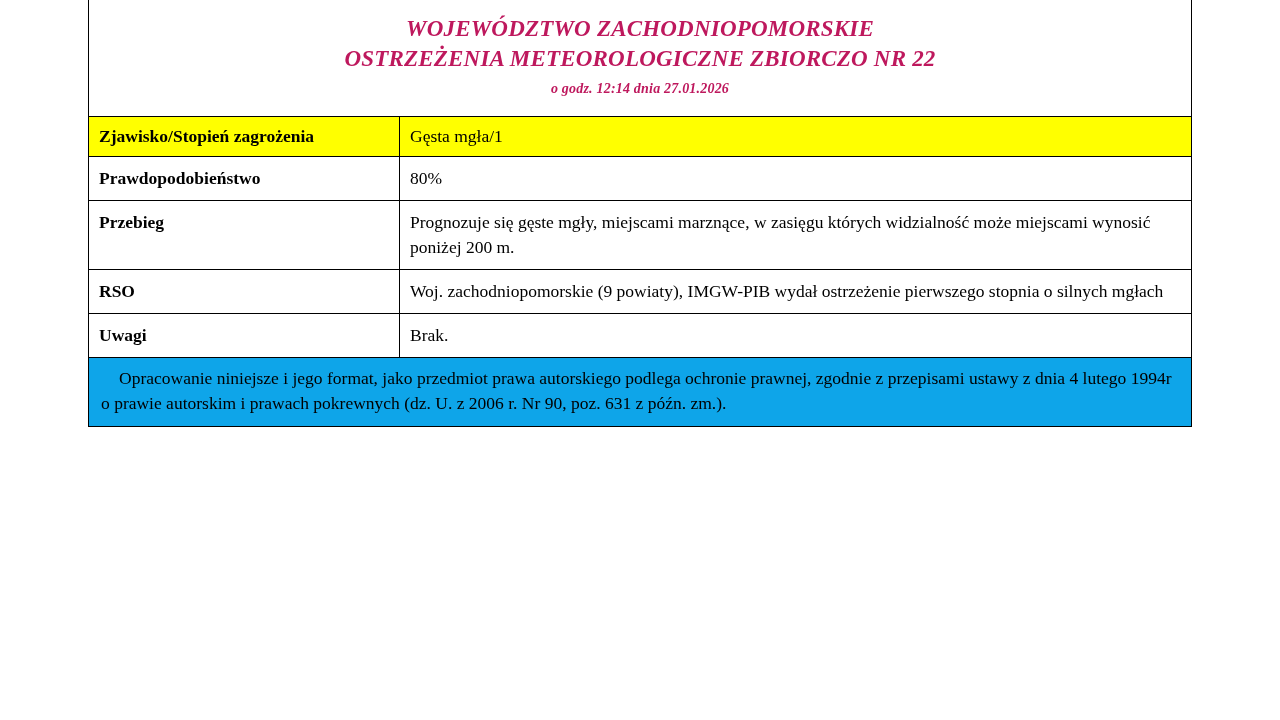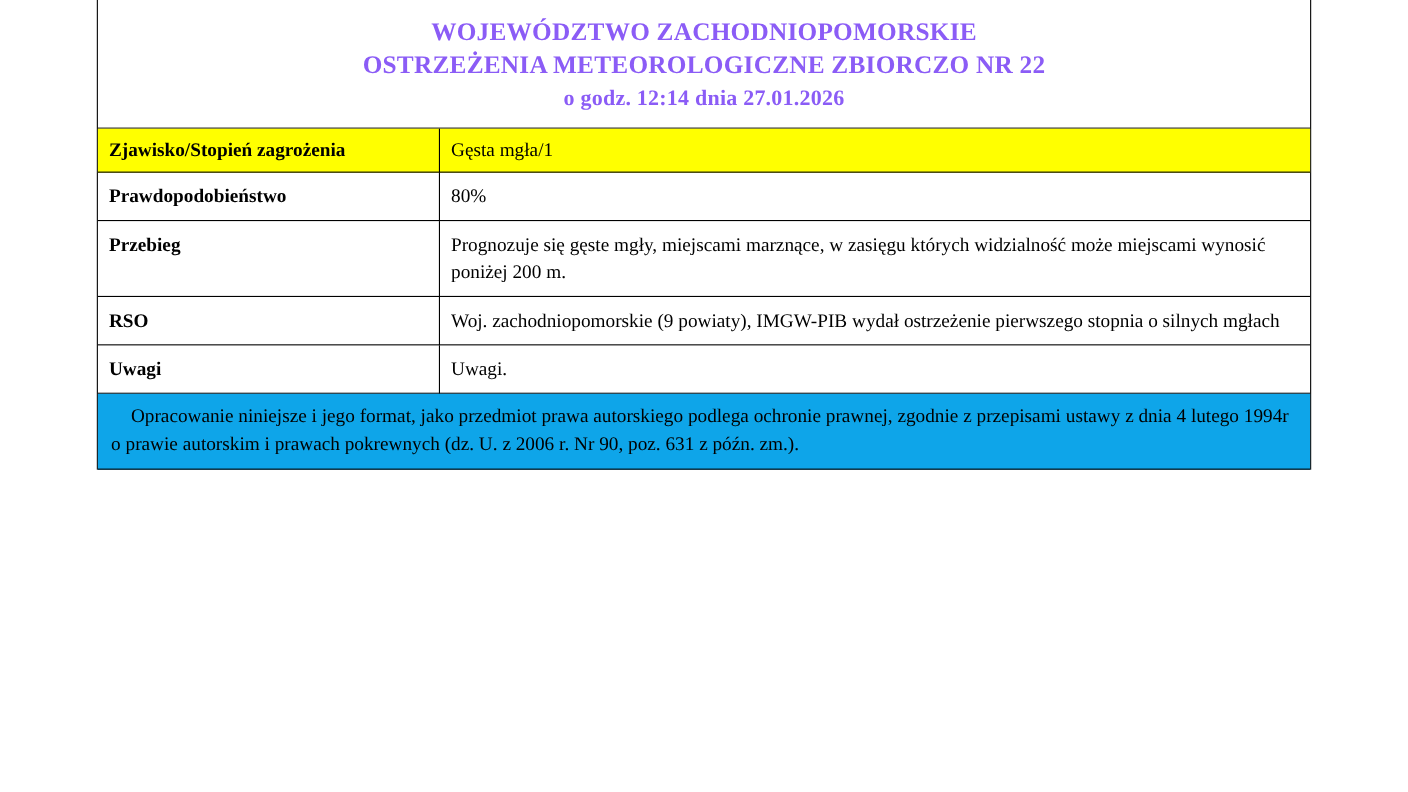--- a/index.html
+++ b/index.html
@@ -38,11 +38,12 @@
     text-align: center;
   }
   .header .line {
-    color: #8b5cf6;
+    color: #be185d;
     font-weight: bold;
     font-size: 23px;
     line-height: 30px;
     letter-spacing: 0.2px;
+    font-style: italic;
   }
   .header .line.small {
     font-size: 20px;

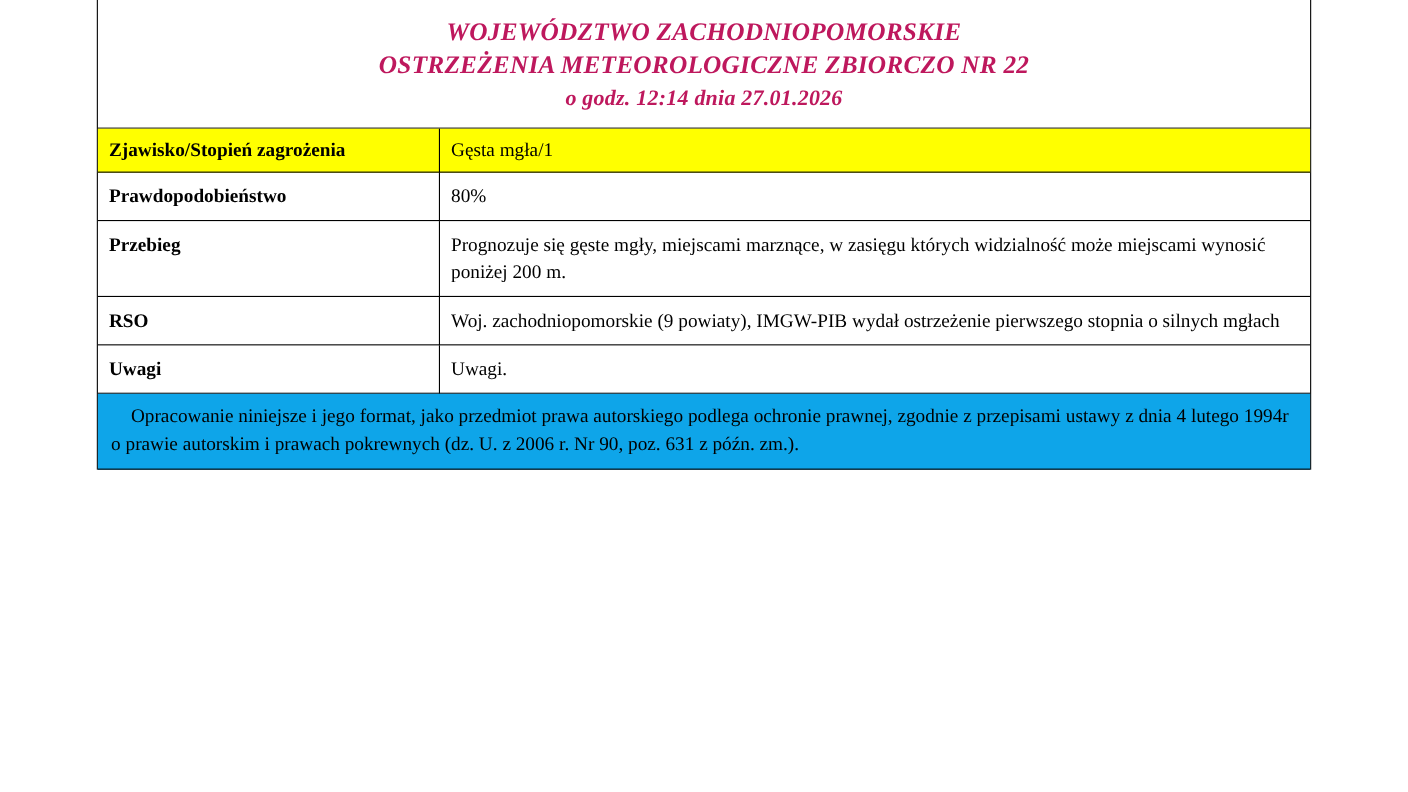--- a/index.html
+++ b/index.html
@@ -46,7 +46,7 @@
     font-style: italic;
   }
   .header .line.small {
-    font-size: 20px;
+    font-size: 14px;
   }
   
   table.main {

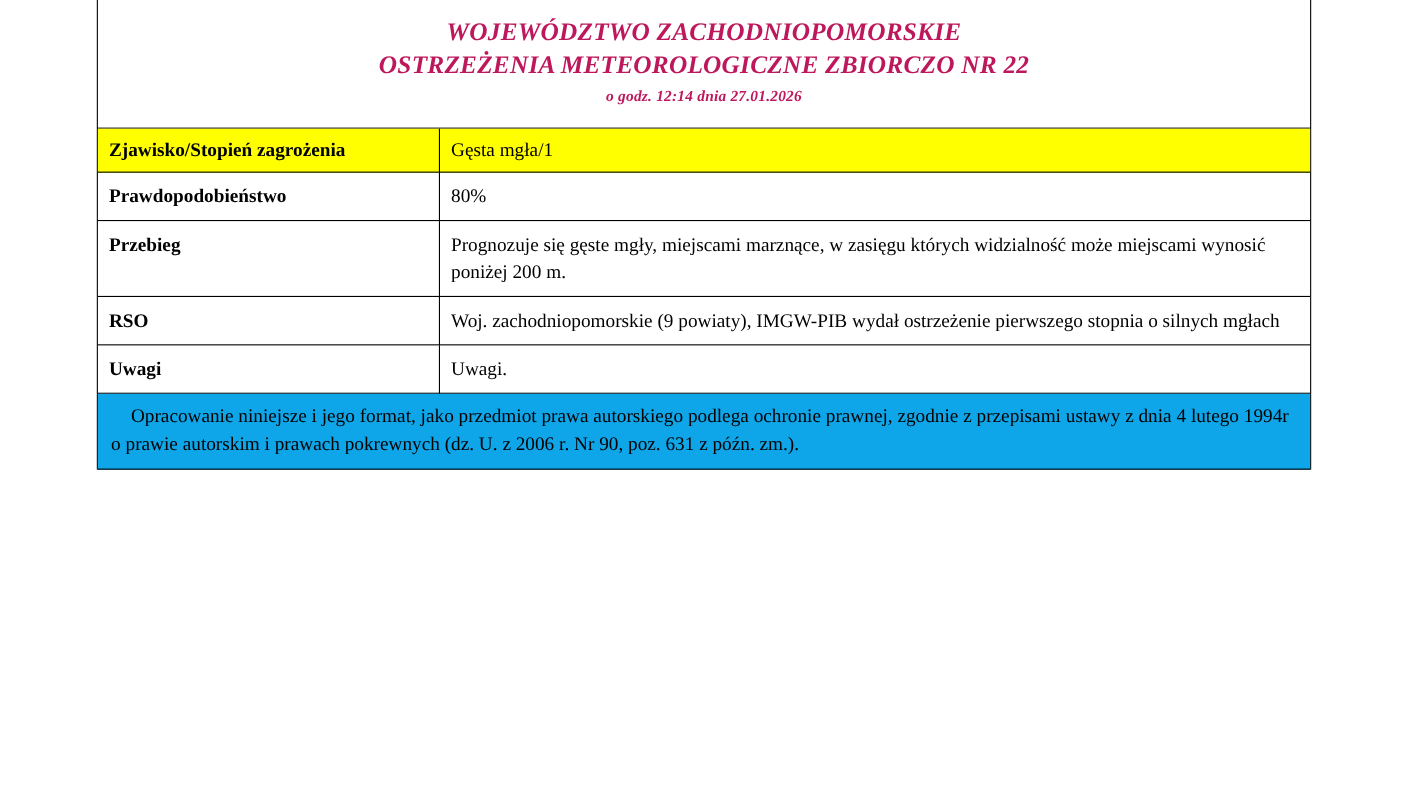--- a/index.html
+++ b/index.html
@@ -122,7 +122,7 @@
         </tr>
         <tr>
           <td class="label">Uwagi</td>
-          <td class="value">Uwagi.</td>
+          <td class="value">Brak.</td>
         </tr>
       </tbody>
     </table>

